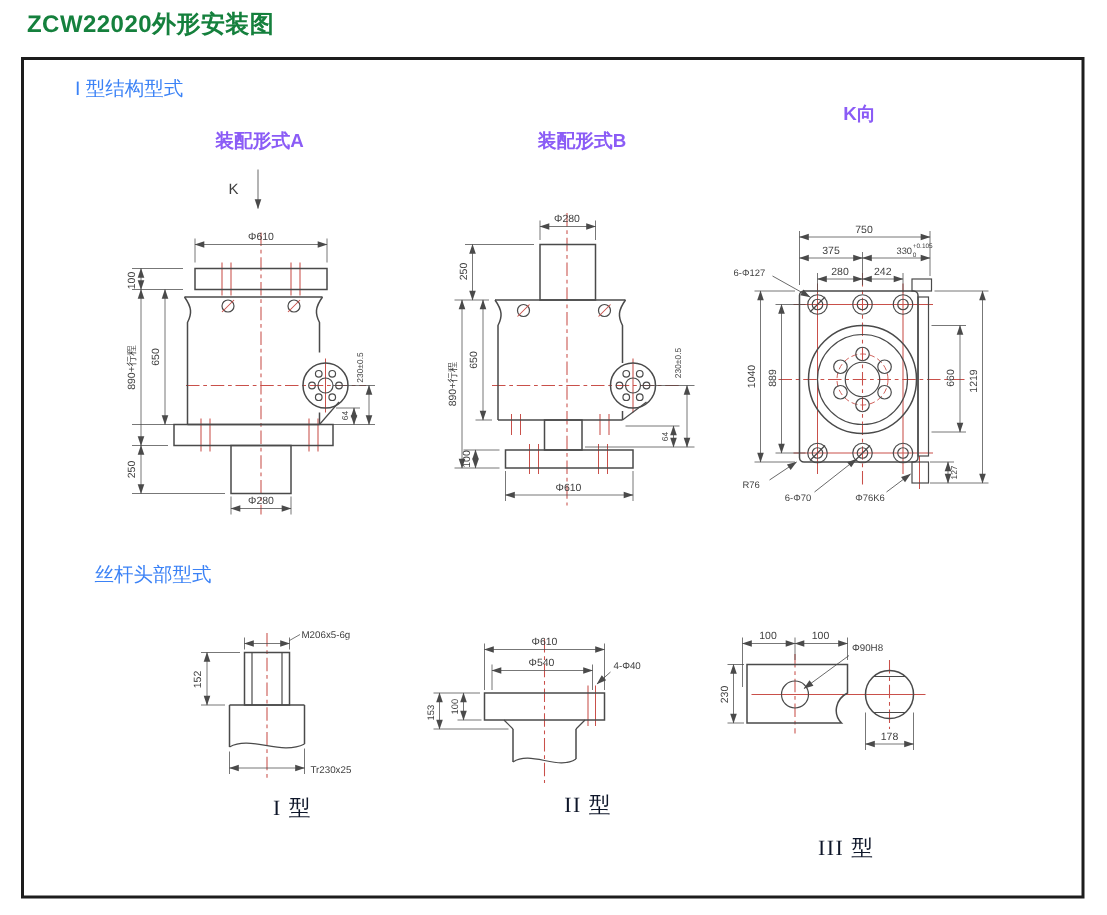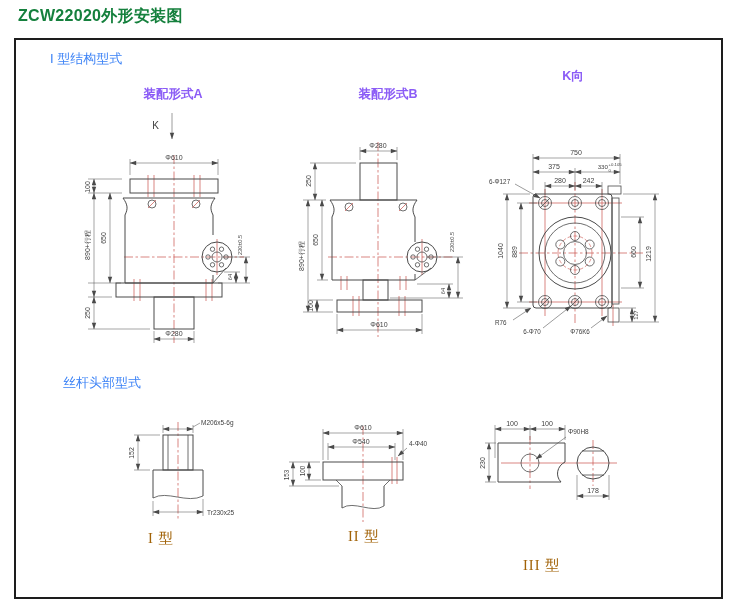--- a/index.html
+++ b/index.html
@@ -8,7 +8,7 @@
   .frame{position:absolute;left:14px;top:38px;width:709px;height:561px;border:2px solid #1d1d1d;background:#fff;box-sizing:border-box;}
   .sec-heading{position:absolute;font-size:13px;font-weight:400;color:#3b82f6;padding-left:20px;}
   .dwg-title{position:absolute;font-size:12.5px;font-weight:700;color:#8b5cf6;text-align:center;}
-  .caption{position:absolute;font-family:"Liberation Serif",serif;font-size:14.5px;color:#a16207;text-align:left;letter-spacing:1px;}
+  .caption{position:absolute;font-family:"Liberation Serif",serif;font-size:14.5px;color:#0f172a;text-align:right;letter-spacing:1px;}
   svg{position:absolute;overflow:visible;}
   svg text{font-family:"Liberation Sans",sans-serif;fill:#3f3f3f;}
   .ol{fill:none;stroke:#4a4a4a;stroke-width:1;}

